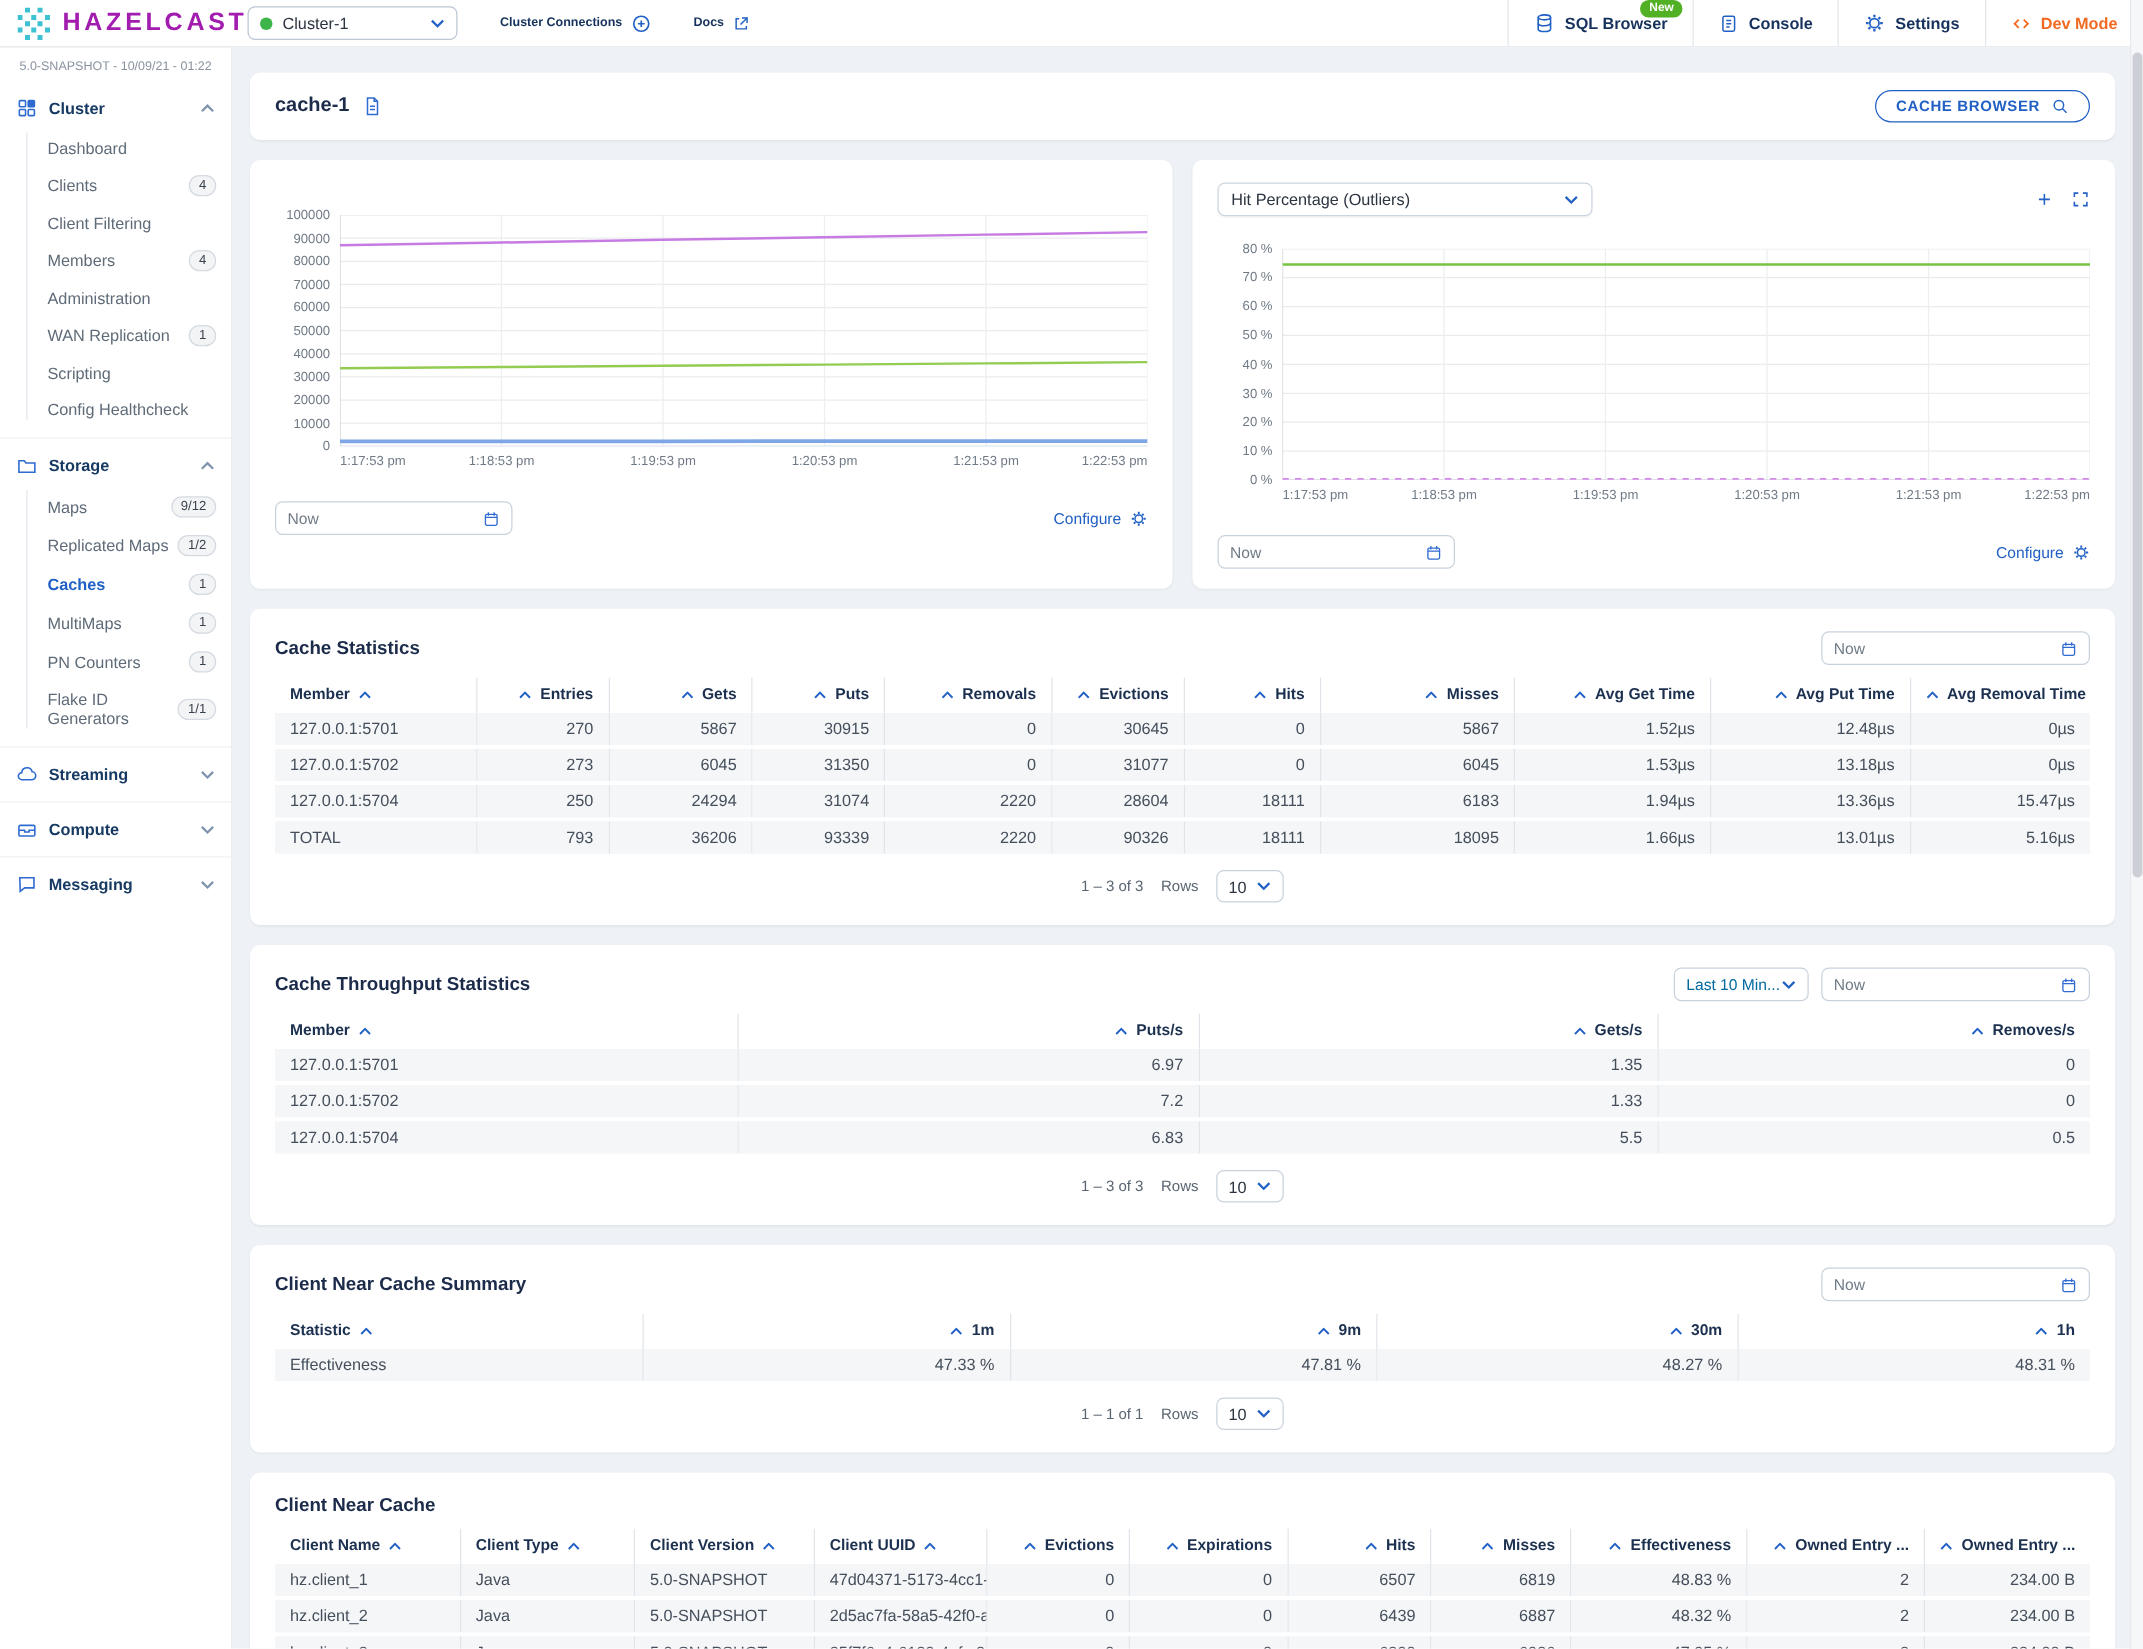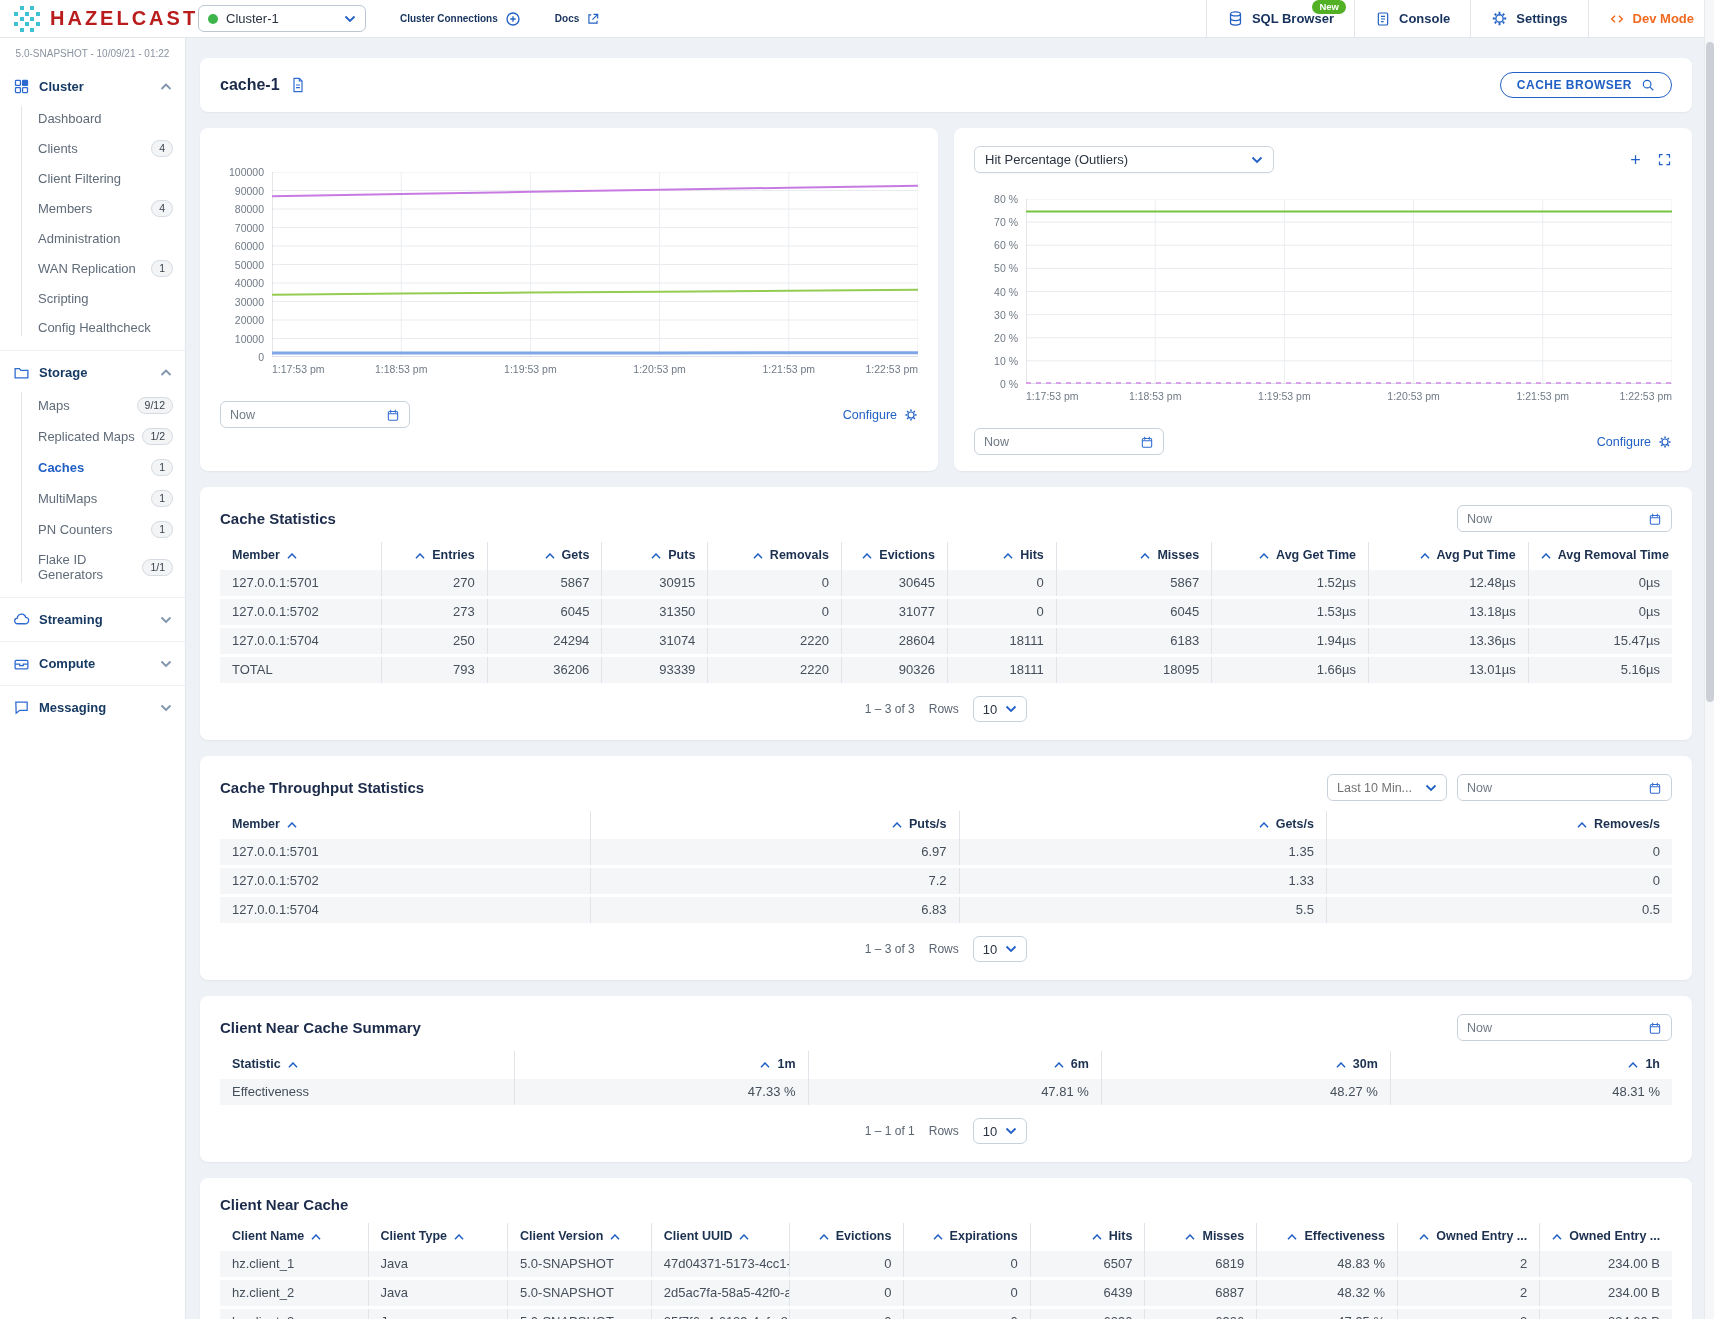--- a/index.html
+++ b/index.html
@@ -11,7 +11,7 @@
     border-bottom:1px solid #e3e7ec; position:relative; z-index:5; }
   .brand { display:flex; align-items:center; gap:10px; padding:0 14px; width:186px; }
   .logo-mark { display:flex; }
-  .logo-text { font-weight:700; font-size:20px; letter-spacing:3px; color:#b91c1c; }
+  .logo-text { font-weight:700; font-size:20px; letter-spacing:3px; color:#a21caf; }
   .cluster-select { display:flex; align-items:center; gap:8px; align-self:center;
     margin-left:12px; width:168px; height:27px; border:1px solid #bcc7d3; border-radius:6px;
     padding:0 9px; font-size:13px; color:#2b3440; background:#fff; cursor:pointer; }

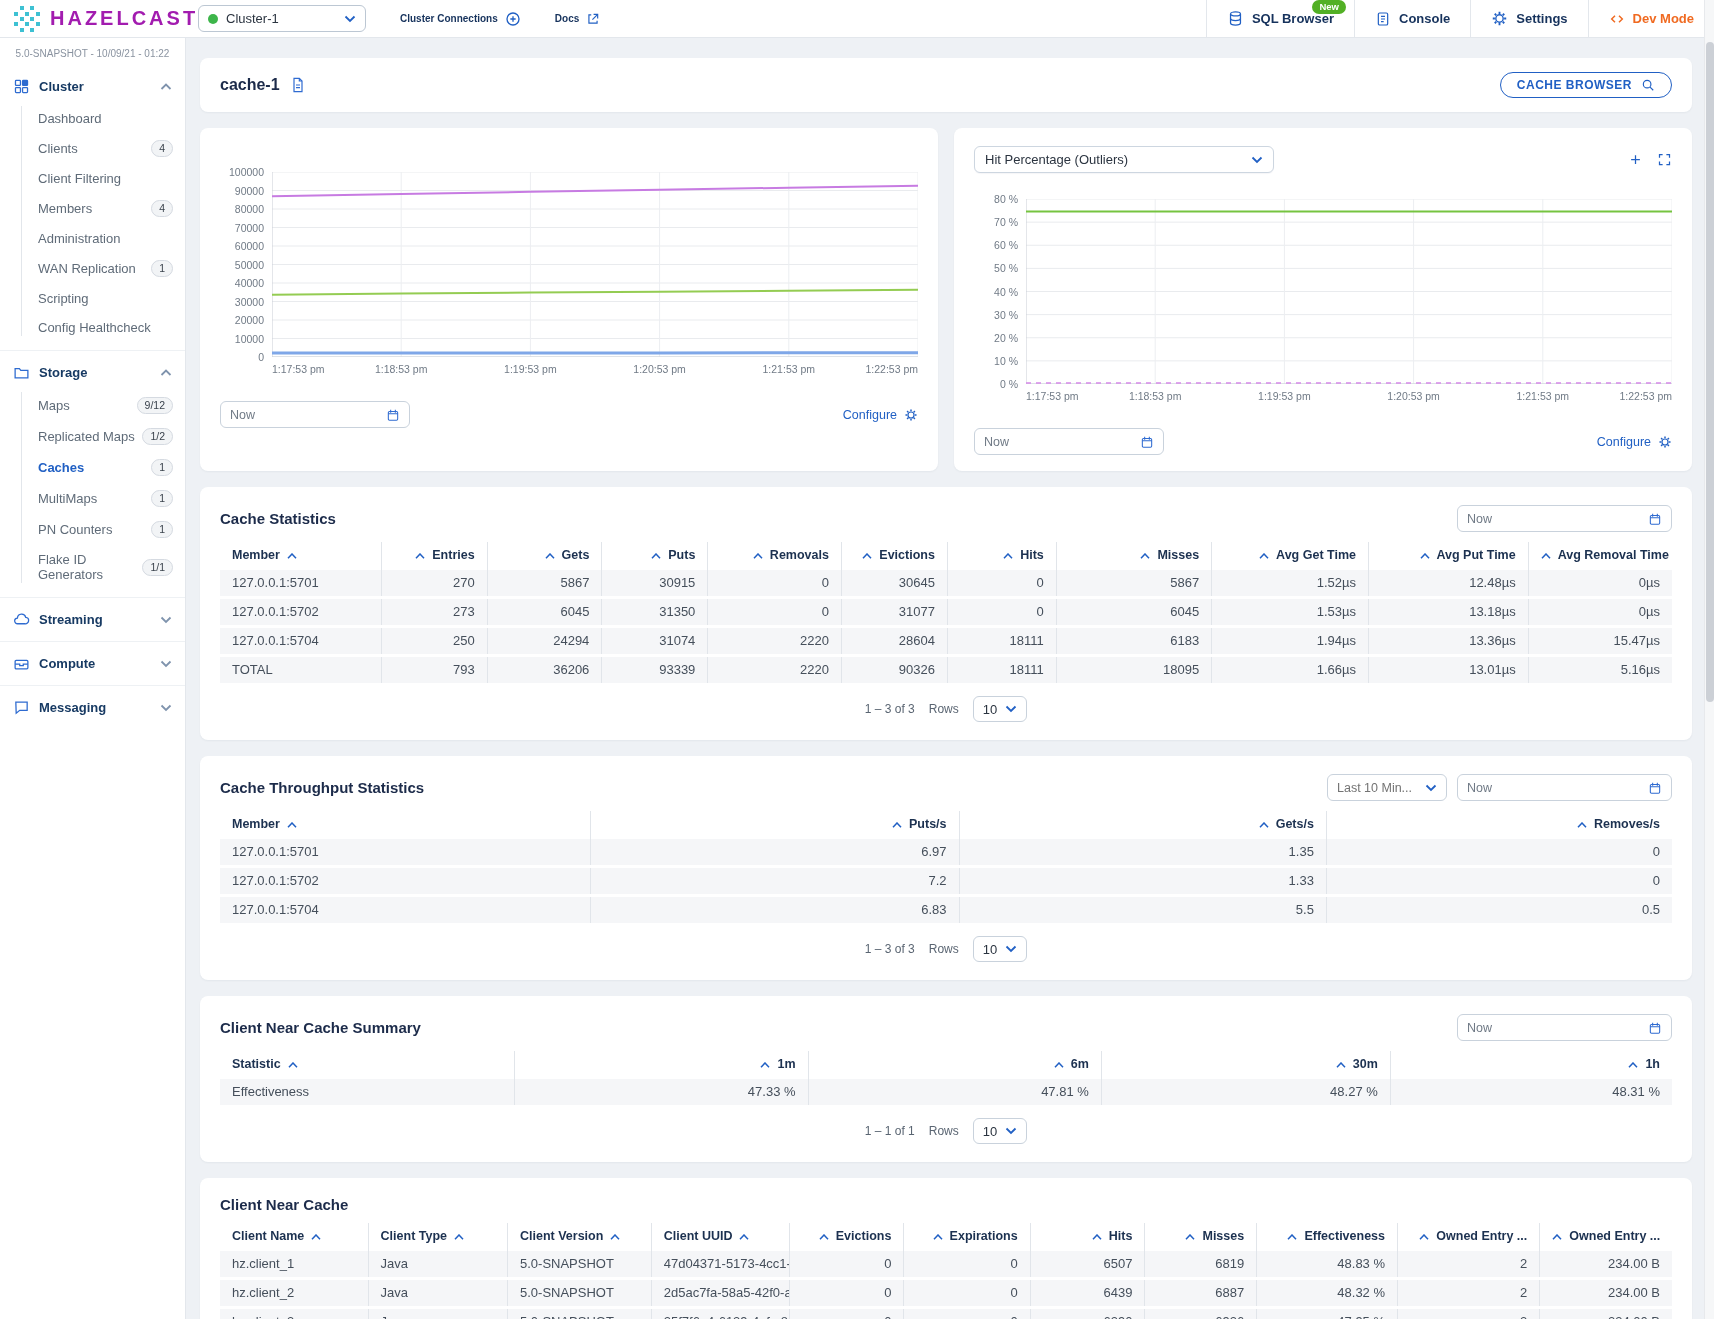--- a/index.html
+++ b/index.html
@@ -100,9 +100,9 @@
   .card-head { display:flex; justify-content:space-between; align-items:center; }
   h2 { font-size:15px; font-weight:700; color:#1c2b4a; }
   .head-controls { display:flex; gap:10px; }
-  .range-select { display:flex; align-items:center; justify-content:space-between; width:120px;
+  .range-select { display:flex; align-items:center; justify-content:space-between; width:108px;
     height:27px; border:1px solid #c9d2dc; border-radius:6px; padding:0 9px; font-size:12.5px;
-    color:#737373; background:#fff; cursor:pointer; }
+    color:#0369a1; background:#fff; cursor:pointer; }
   .date-w { width:215px; }
   .tbl { margin-top:10px; }
   table { width:100%; table-layout:fixed; border-collapse:collapse; }

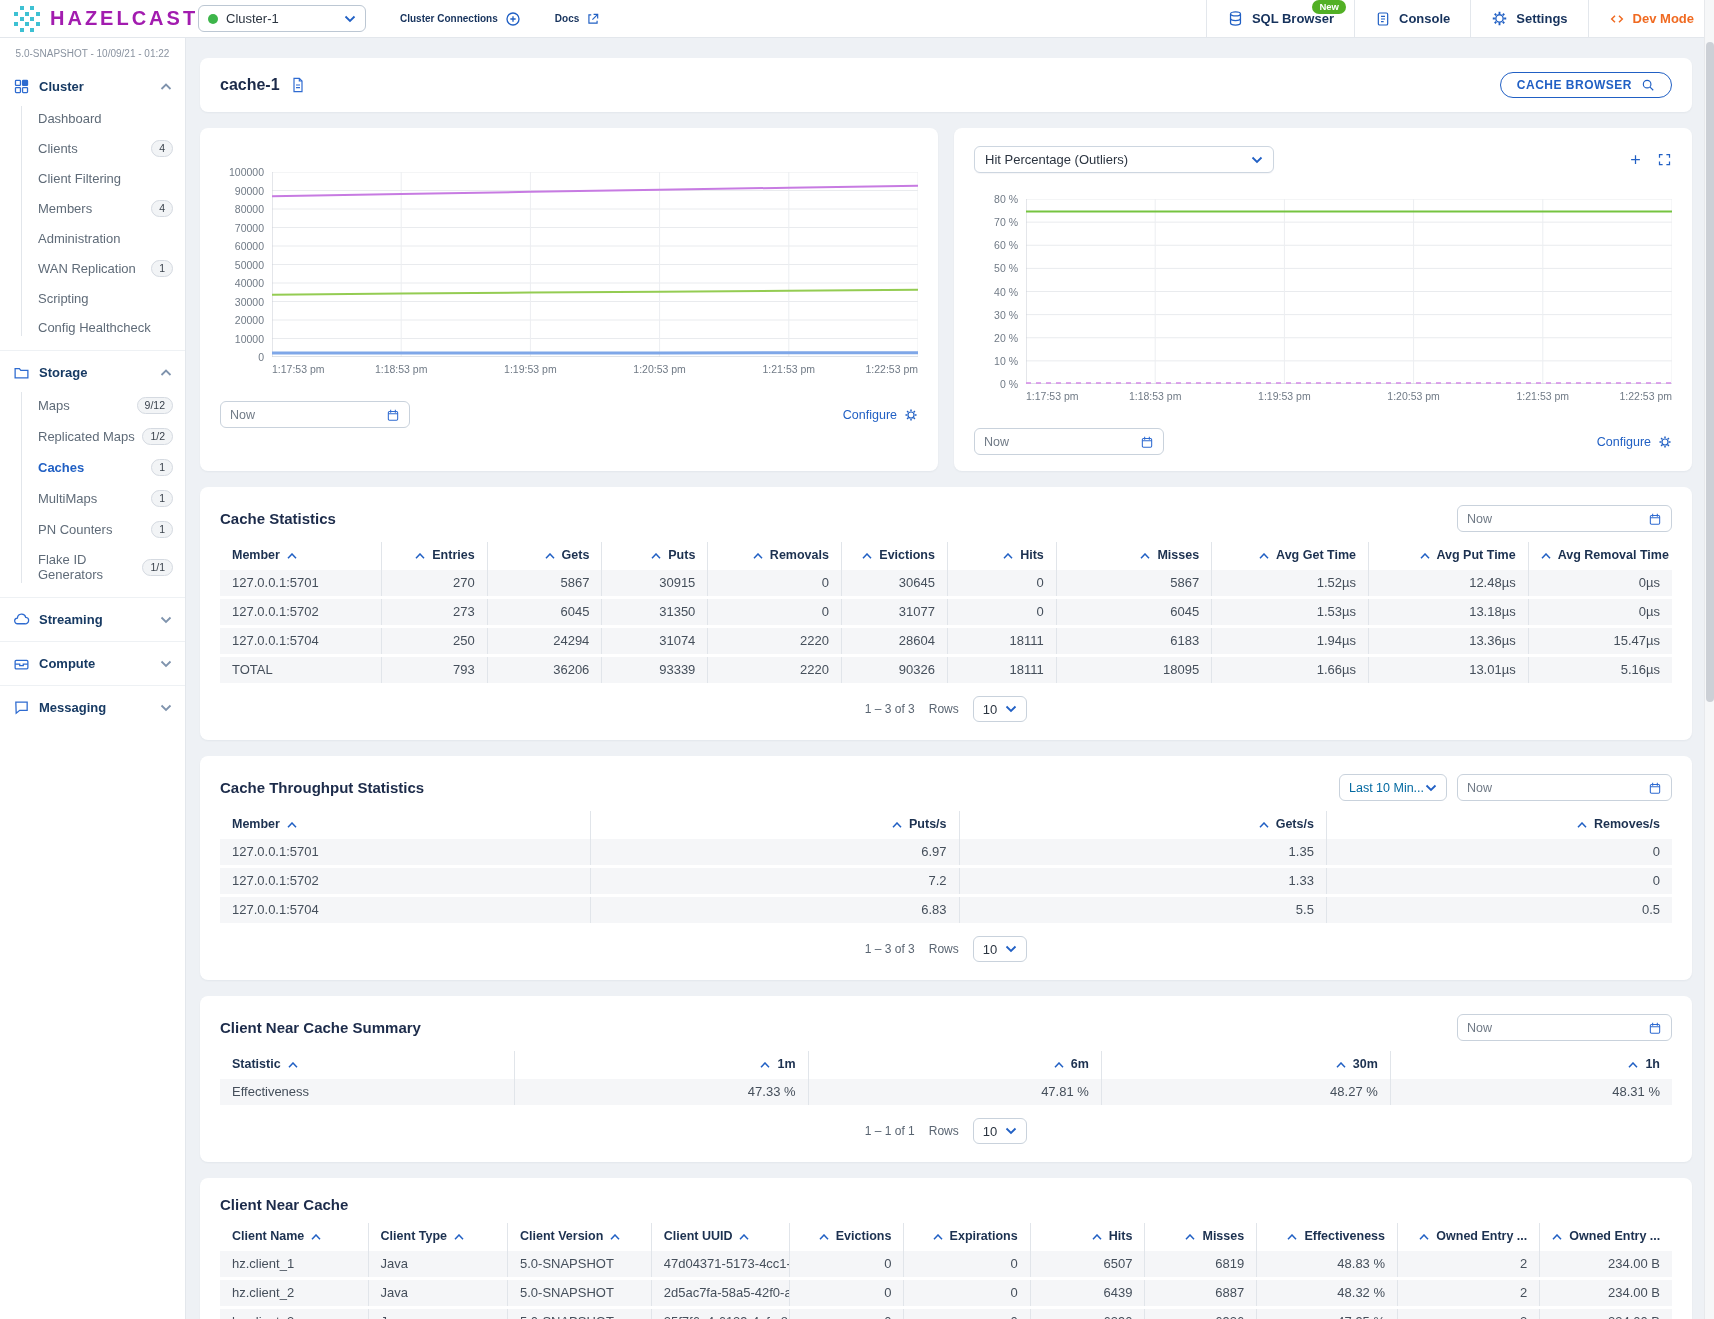--- a/index.html
+++ b/index.html
@@ -848,7 +848,7 @@
                     <svg width="10" height="6" viewBox="0 0 10 6">
                       <polyline points="1,5.2 5,1 9,5.2" fill="none" stroke="currentColor" stroke-width="1.5"></polyline>
                     </svg>
-                  </span><span>6m</span></th>
+                  </span><span>9m</span></th>
                 <th class="al-right"><span class="caret">
                     <svg width="10" height="6" viewBox="0 0 10 6">
                       <polyline points="1,5.2 5,1 9,5.2" fill="none" stroke="currentColor" stroke-width="1.5"></polyline>

